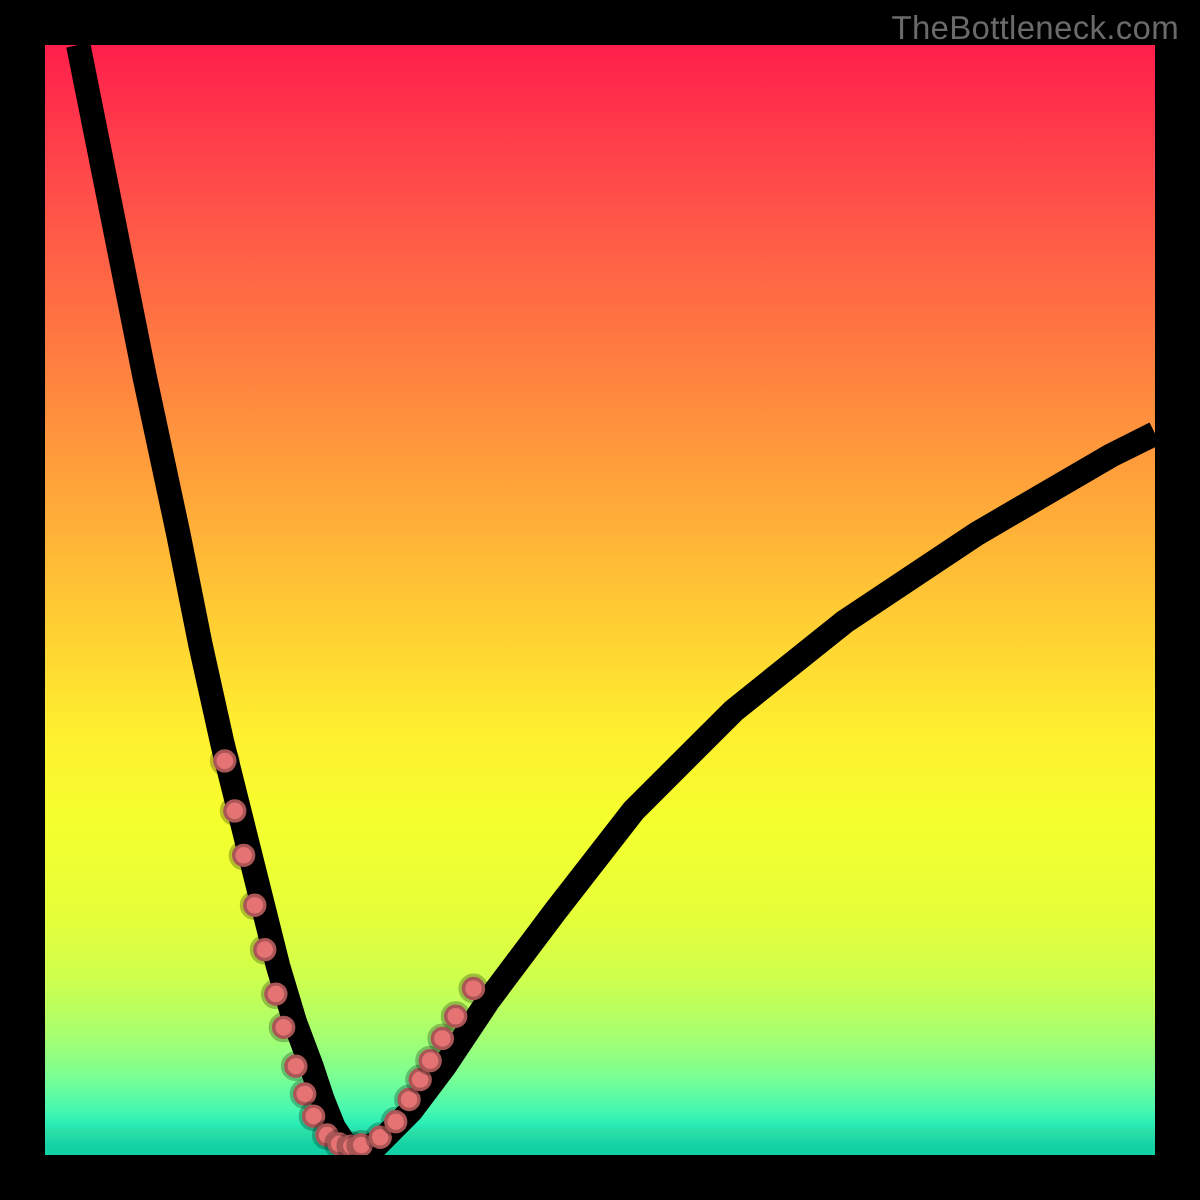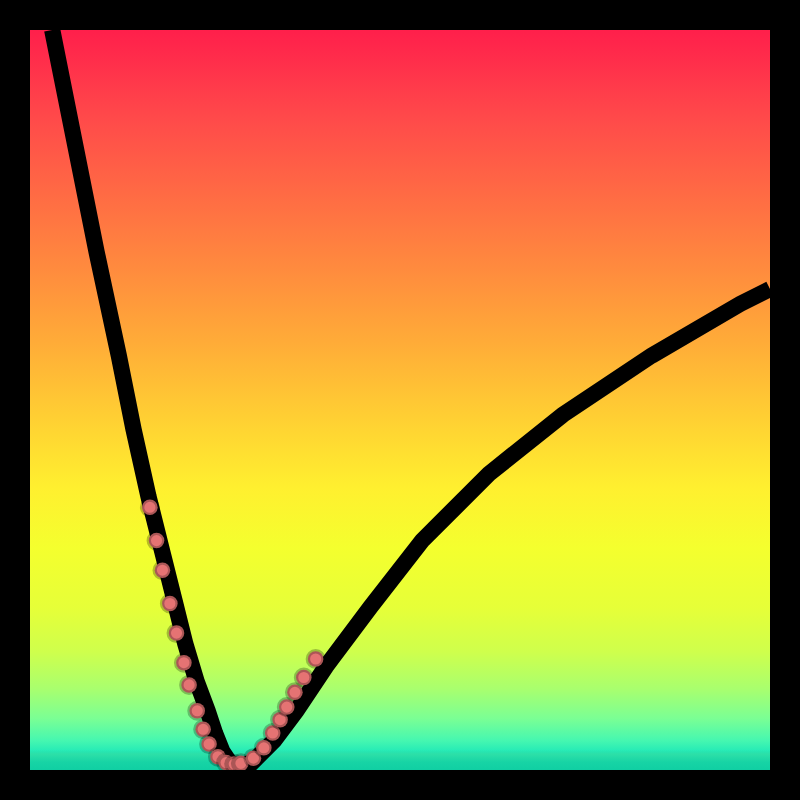--- a/index.html
+++ b/index.html
@@ -89,6 +89,7 @@
 
 <div class="frame">
 
+  <div class="watermark">TheBottleneck.com</div>
 
   <div class="plot-area">
     <div class="green-band"></div>

